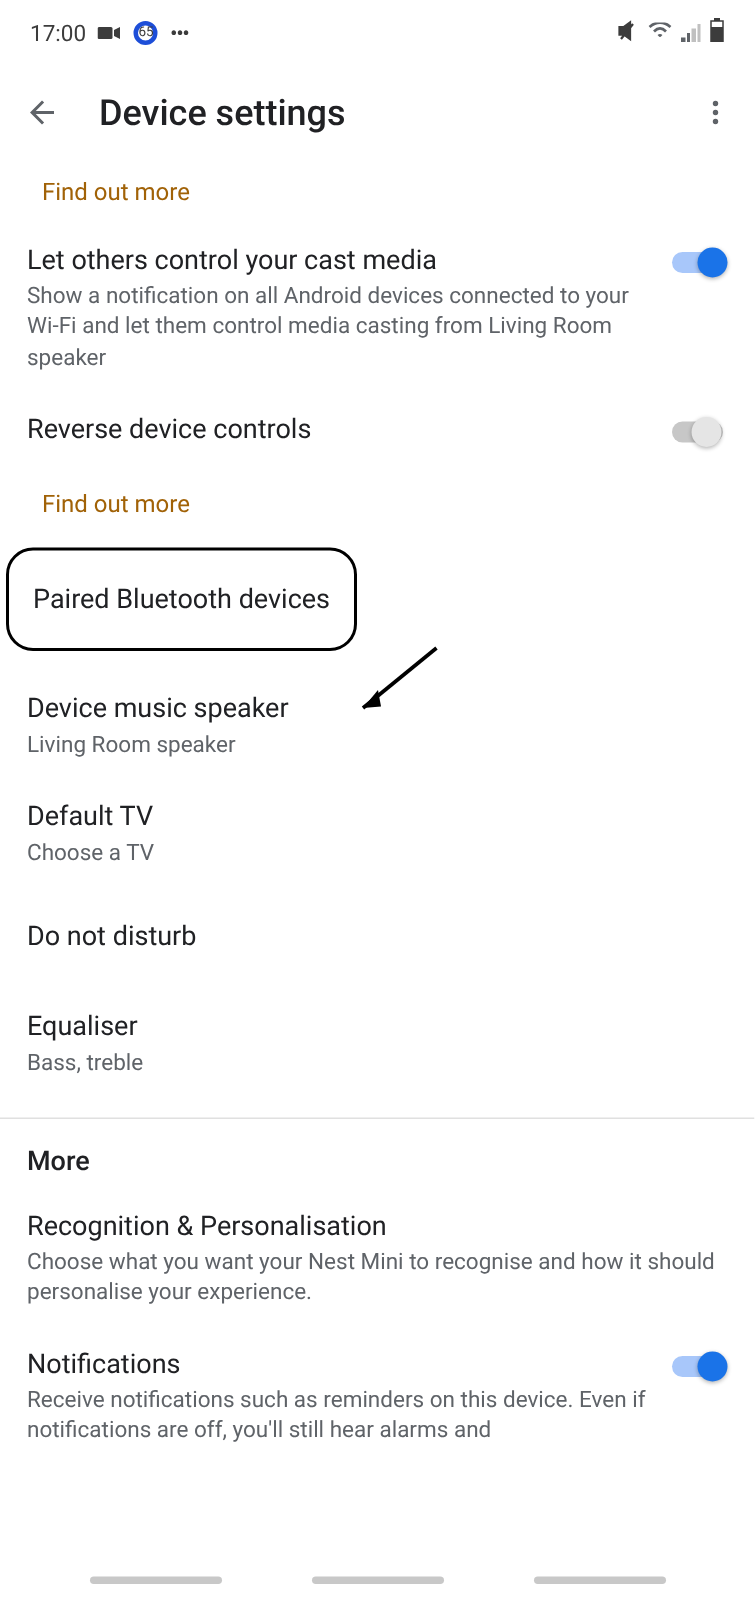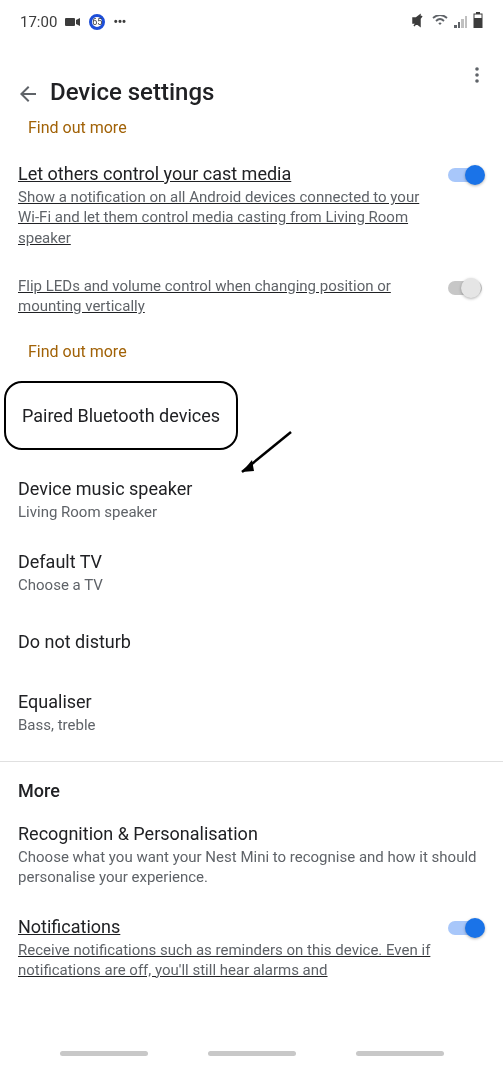--- a/index.html
+++ b/index.html
@@ -26,9 +26,9 @@
     .header {
       height: 62px;
       display: flex;
-      align-items: flex-end;
+      align-items: center;
       padding: 0 16px;
-      gap: 10px;
+      gap: 26px;
       position: relative;
     }
     .back-arrow { width: 24px; height: 24px; display: flex; align-items: center; justify-content: center; }

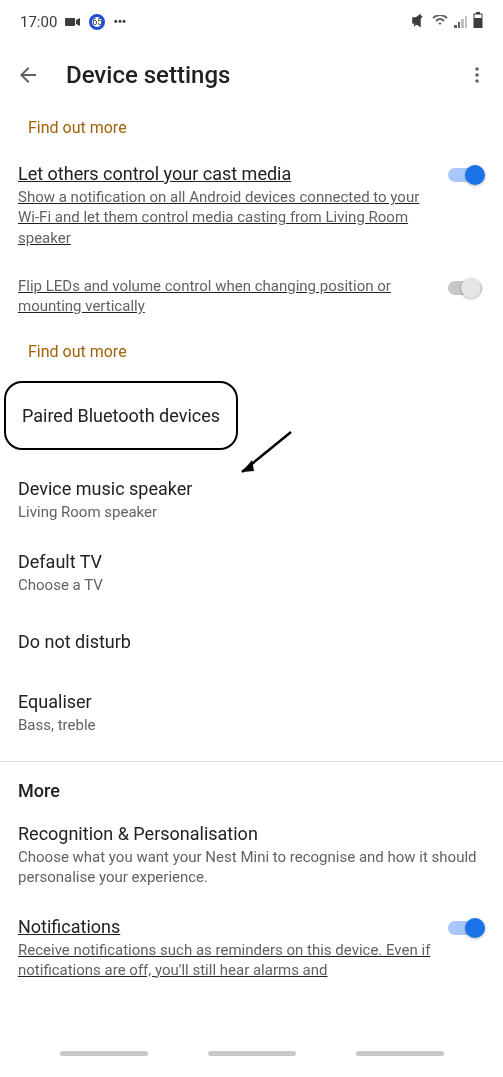--- a/index.html
+++ b/index.html
@@ -61,7 +61,7 @@
       justify-content: space-between;
       gap: 12px;
     }
-    .setting-text { flex: 1; text-decoration: underline; }
+    .setting-text { flex: 1; }
     .setting-title {
       font-size: 18px;
       color: #202124;

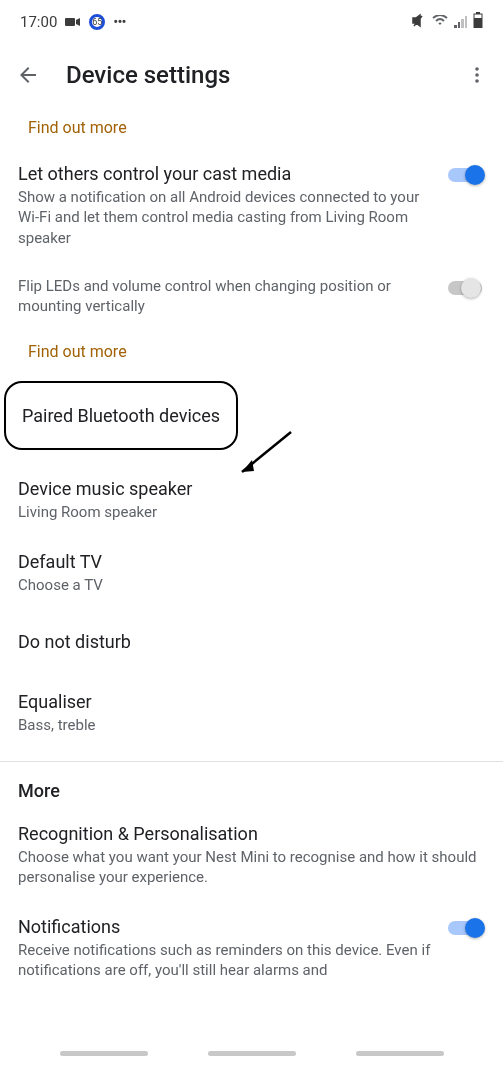--- a/index.html
+++ b/index.html
@@ -228,6 +228,7 @@
   <div class="setting">
     <div class="setting-row">
       <div class="setting-text">
+        <div class="setting-title">Reverse device controls</div>
         <div class="setting-desc">Flip LEDs and volume control when changing position or mounting vertically</div>
       </div>
       <div class="switch off">

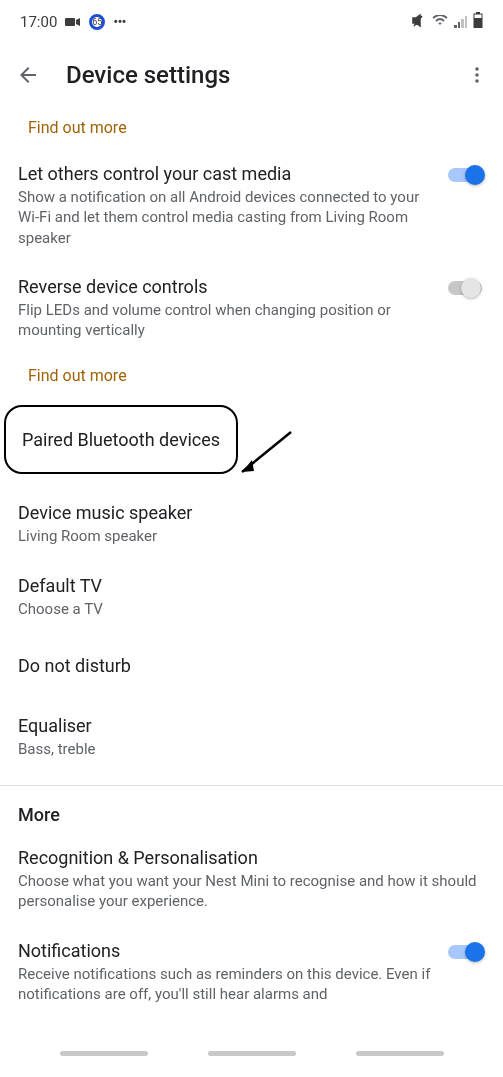--- a/index.html
+++ b/index.html
@@ -229,7 +229,6 @@
     <div class="setting-row">
       <div class="setting-text">
         <div class="setting-title">Reverse device controls</div>
-        <div class="setting-desc">Flip LEDs and volume control when changing position or mounting vertically</div>
       </div>
       <div class="switch off">
         <div class="switch-track"></div>

